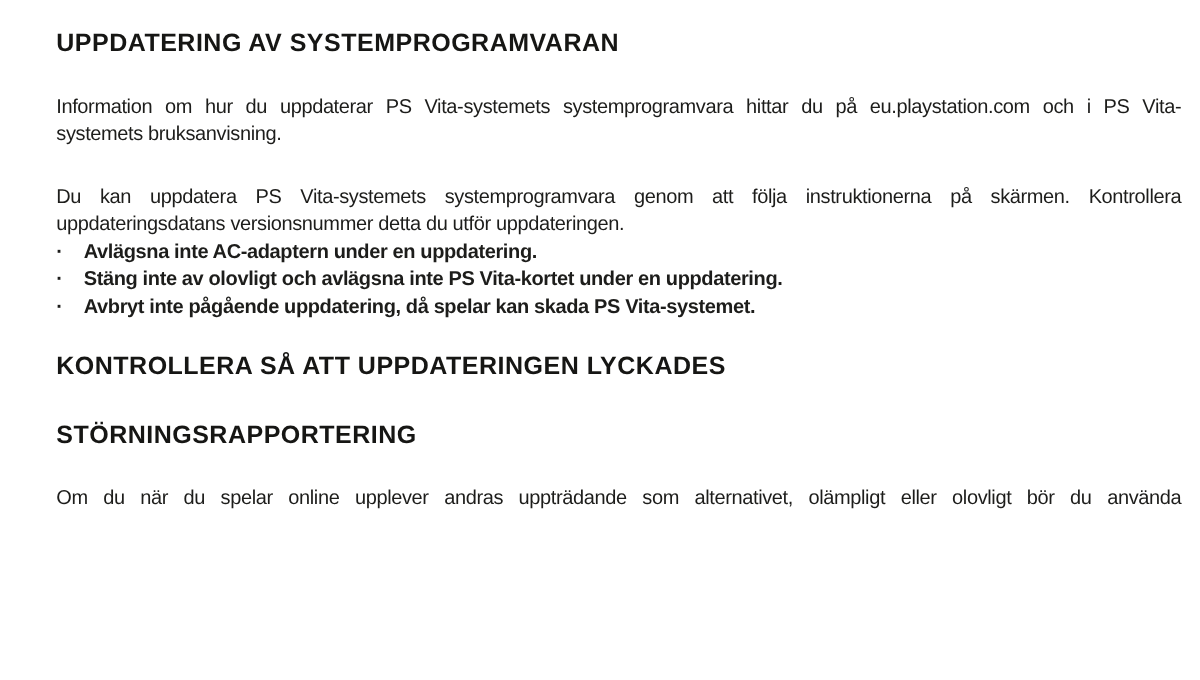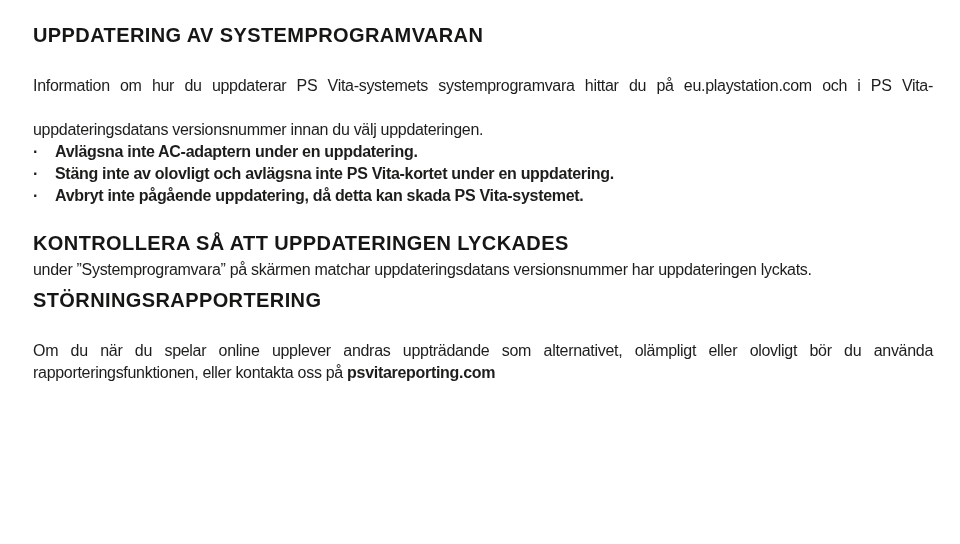--- a/index.html
+++ b/index.html
@@ -13,7 +13,7 @@
   }
   .doc {
     position: absolute;
-    left: 33px; top: 23px;
+    left: 45px; top: 23px;
     width: 900px;
   }
   .section-heading {

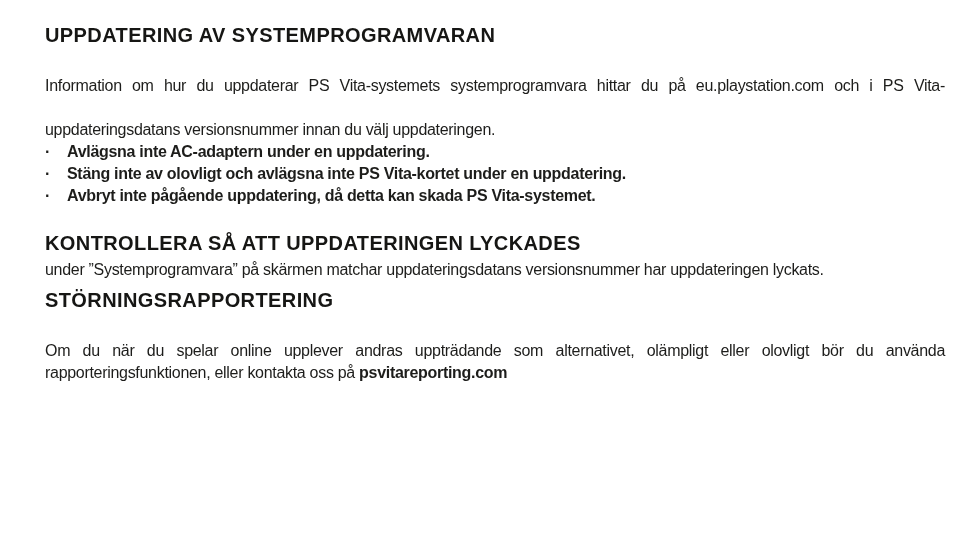--- a/index.html
+++ b/index.html
@@ -64,6 +64,7 @@
 
   <div class="para">
     <div class="body-line justified">Information om hur du uppdaterar PS Vita-systemets systemprogramvara hittar du på eu.playstation.com och i PS Vita-</div>
+    <div class="body-line">systemets bruksanvisning.</div>
   </div>
 
   <div class="para para-spaced">

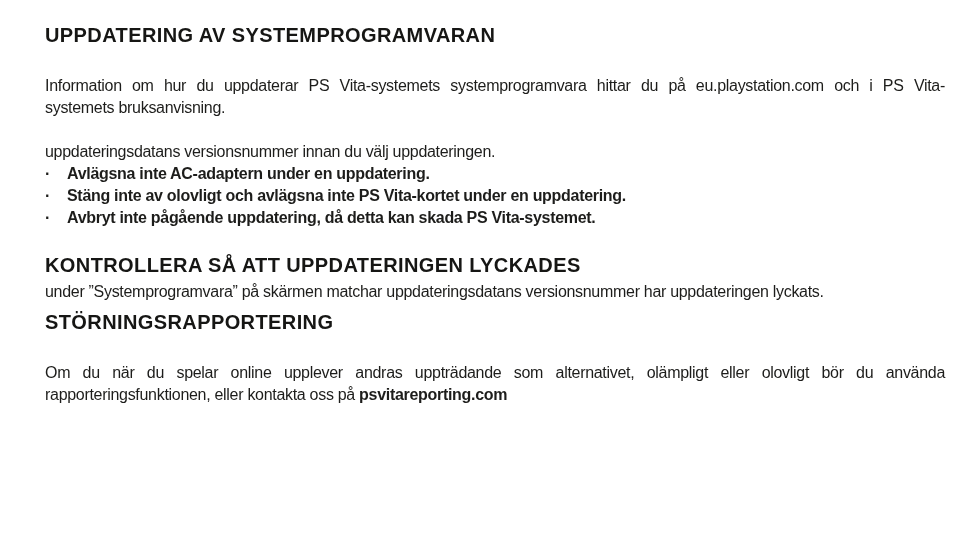--- a/index.html
+++ b/index.html
@@ -68,6 +68,7 @@
   </div>
 
   <div class="para para-spaced">
+    <div class="body-line justified">Du kan uppdatera PS Vita-systemets systemprogramvara genom att följa instruktionerna på skärmen. Kontrollera</div>
     <div class="body-line">uppdateringsdatans versionsnummer innan du välj uppdateringen.</div>
   </div>
 

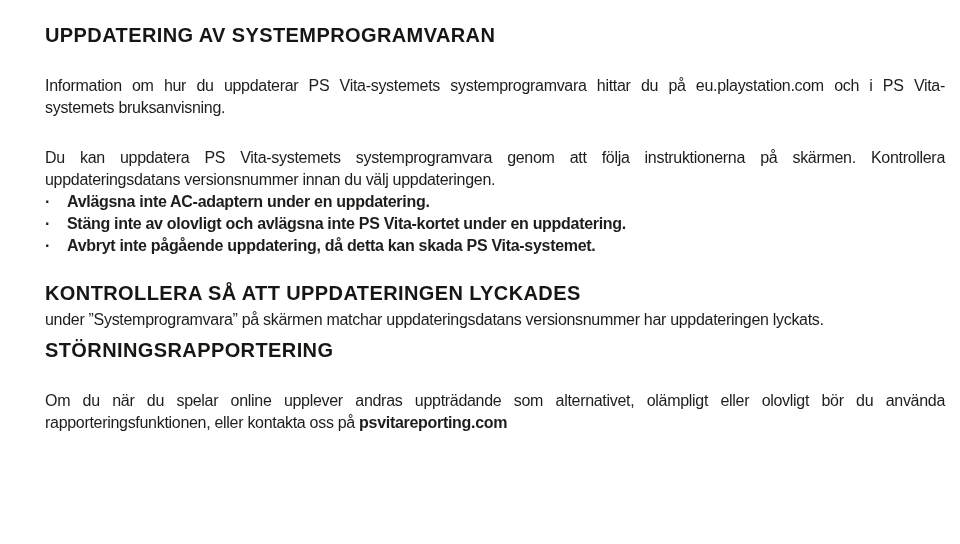--- a/index.html
+++ b/index.html
@@ -69,7 +69,7 @@
 
   <div class="para para-spaced">
     <div class="body-line justified">Du kan uppdatera PS Vita-systemets systemprogramvara genom att följa instruktionerna på skärmen. Kontrollera</div>
-    <div class="body-line">uppdateringsdatans versionsnummer innan du välj uppdateringen.</div>
+    <div class="body-line">uppdateringsdatans versionsnummer detta du utför uppdateringen.</div>
   </div>
 
   <div class="bullet-list">

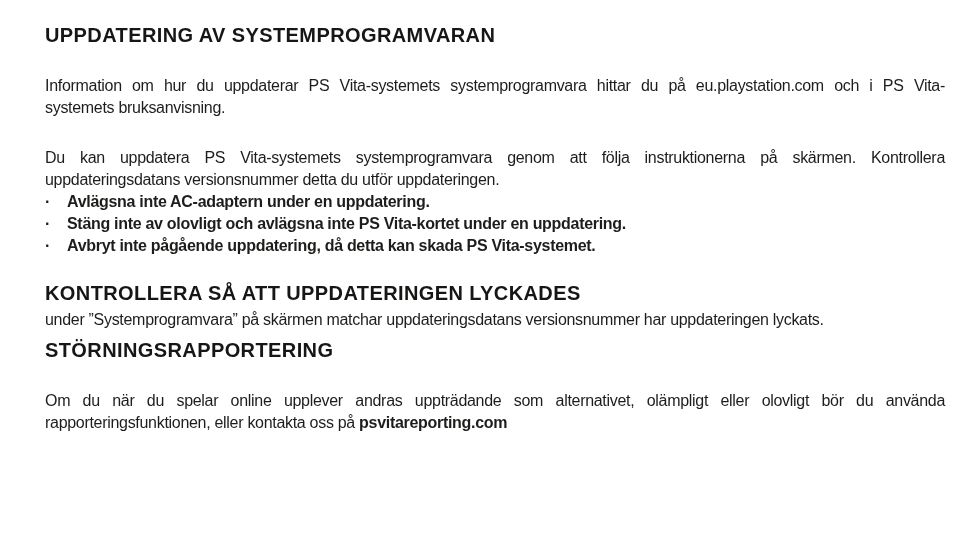--- a/index.html
+++ b/index.html
@@ -83,7 +83,7 @@
     </div>
     <div class="bullet-row">
       <span class="bullet-marker">·</span>
-      <span class="bullet-text">Avbryt inte pågående uppdatering, då detta kan skada PS Vita-systemet.</span>
+      <span class="bullet-text">Avbryt inte pågående uppdatering, då spelar kan skada PS Vita-systemet.</span>
     </div>
   </div>
 

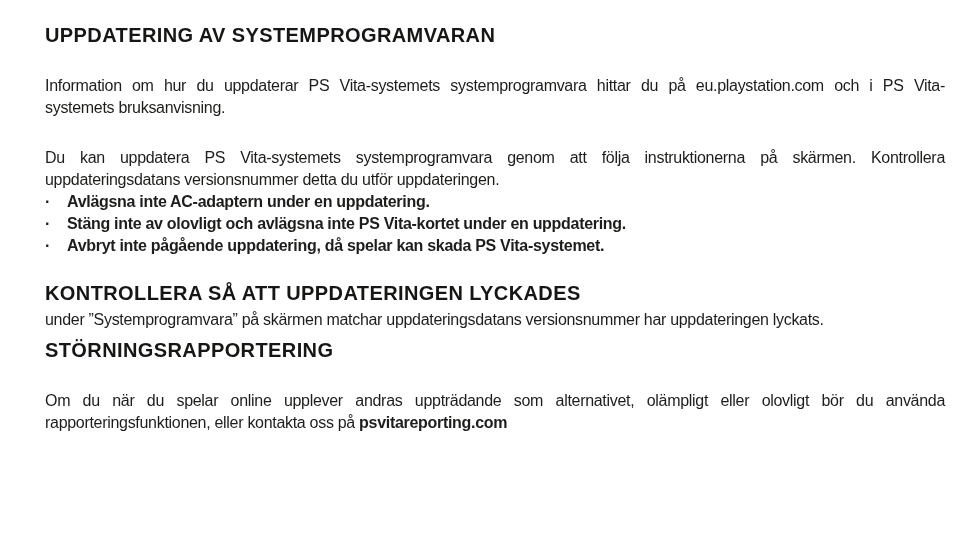--- a/index.html
+++ b/index.html
@@ -90,7 +90,6 @@
   <h1 class="section-heading heading-2">KONTROLLERA SÅ ATT UPPDATERINGEN LYCKADES</h1>
 
   <div class="para">
-    <div class="body-line">under ”Systemprogramvara” på skärmen matchar uppdateringsdatans versionsnummer har uppdateringen lyckats.</div>
   </div>
 
   <h1 class="section-heading heading-3">STÖRNINGSRAPPORTERING</h1>

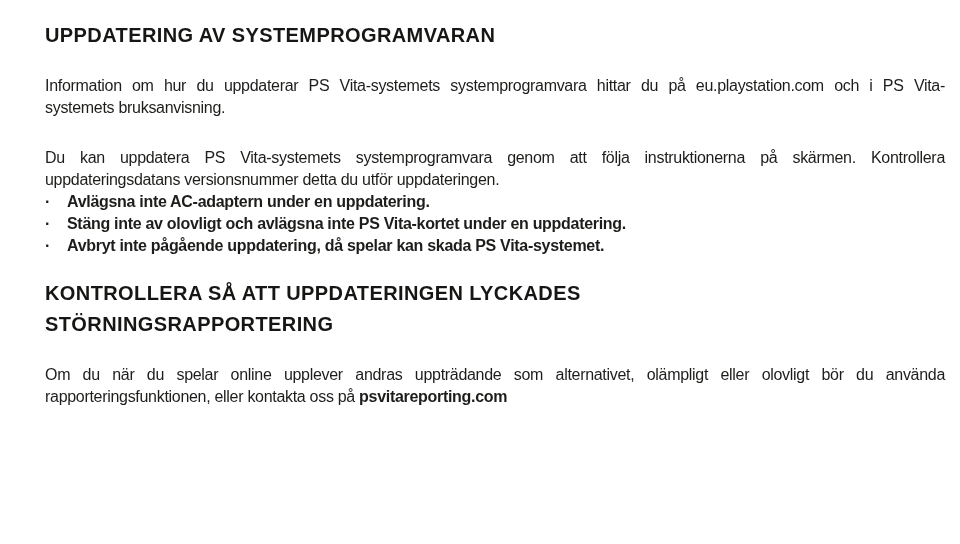--- a/index.html
+++ b/index.html
@@ -25,7 +25,7 @@
     margin: 0 0 4px 0;
   }
   .heading-2 { margin-top: 24px; }
-  .heading-3 { margin-top: 7px; }
+  .heading-3 { margin-top: 31px; }
   .para { margin: 0; }
   .para-spaced { margin-top: 22px; }
   .body-line {

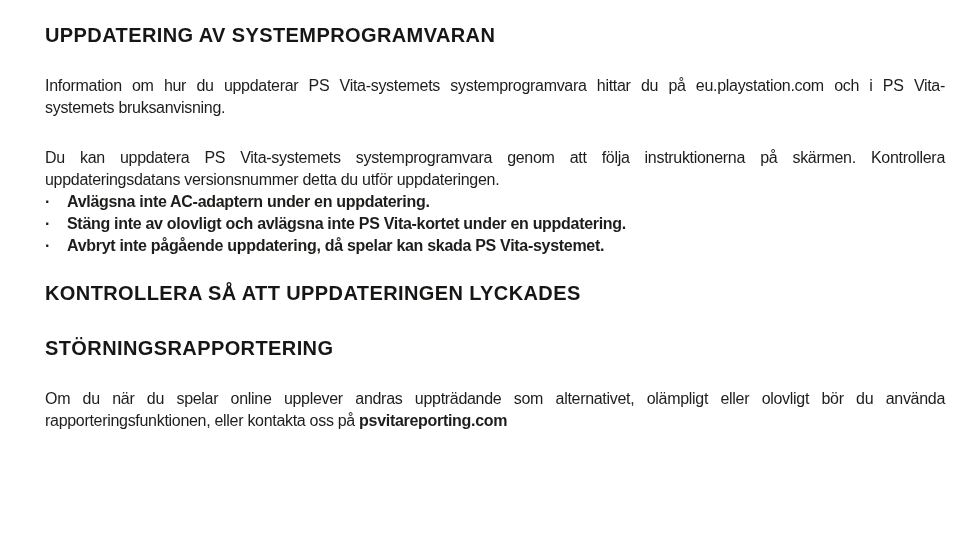--- a/index.html
+++ b/index.html
@@ -96,7 +96,6 @@
 
   <div class="para">
     <div class="body-line justified">Om du när du spelar online upplever andras uppträdande som alternativet, olämpligt eller olovligt bör du använda</div>
-    <div class="body-line"><span>rapporteringsfunktionen, eller kontakta oss på </span><span class="bold-inline">psvitareporting.com</span></div>
   </div>
 
 </div>

